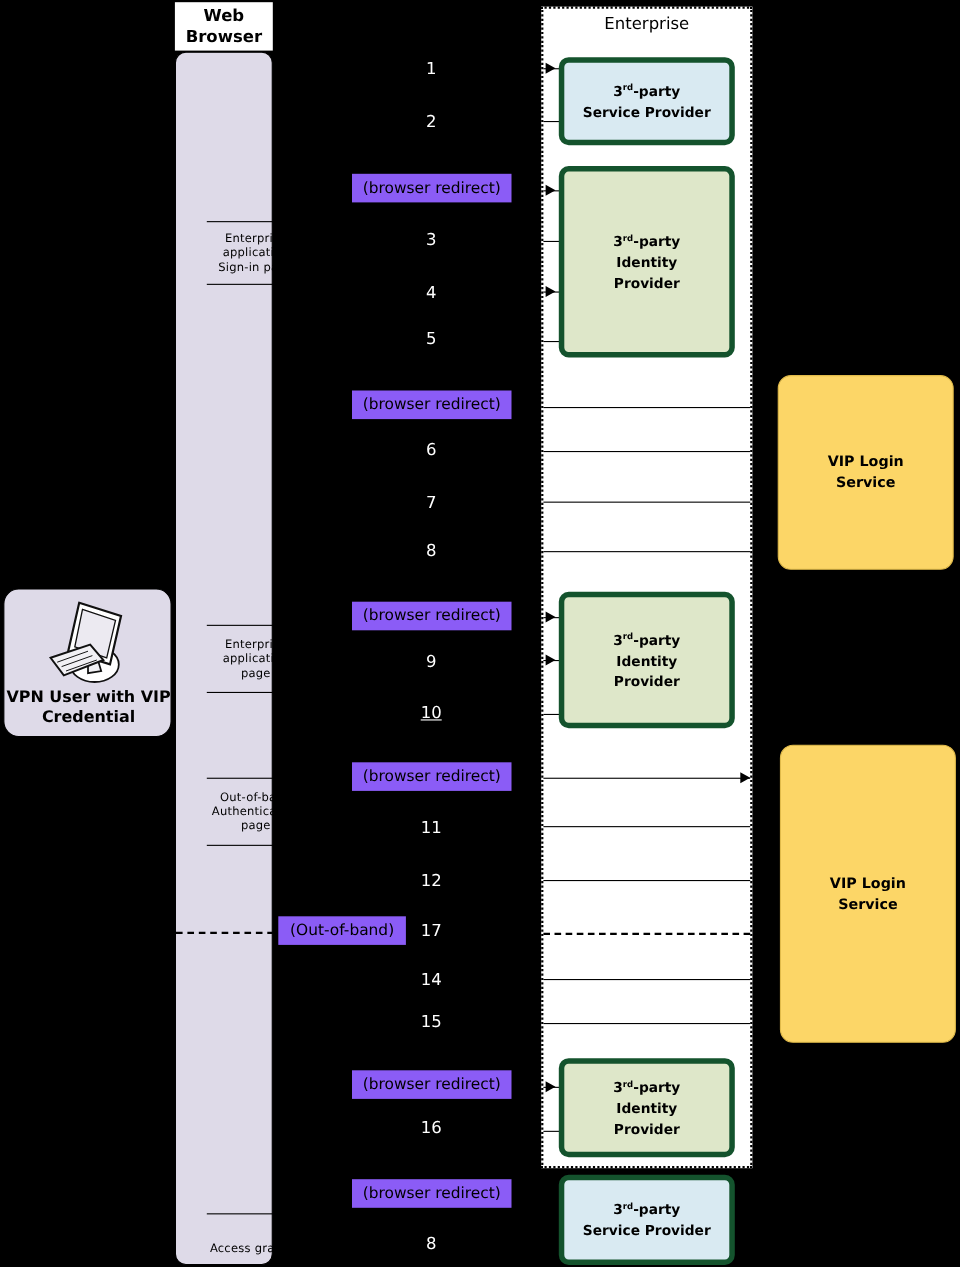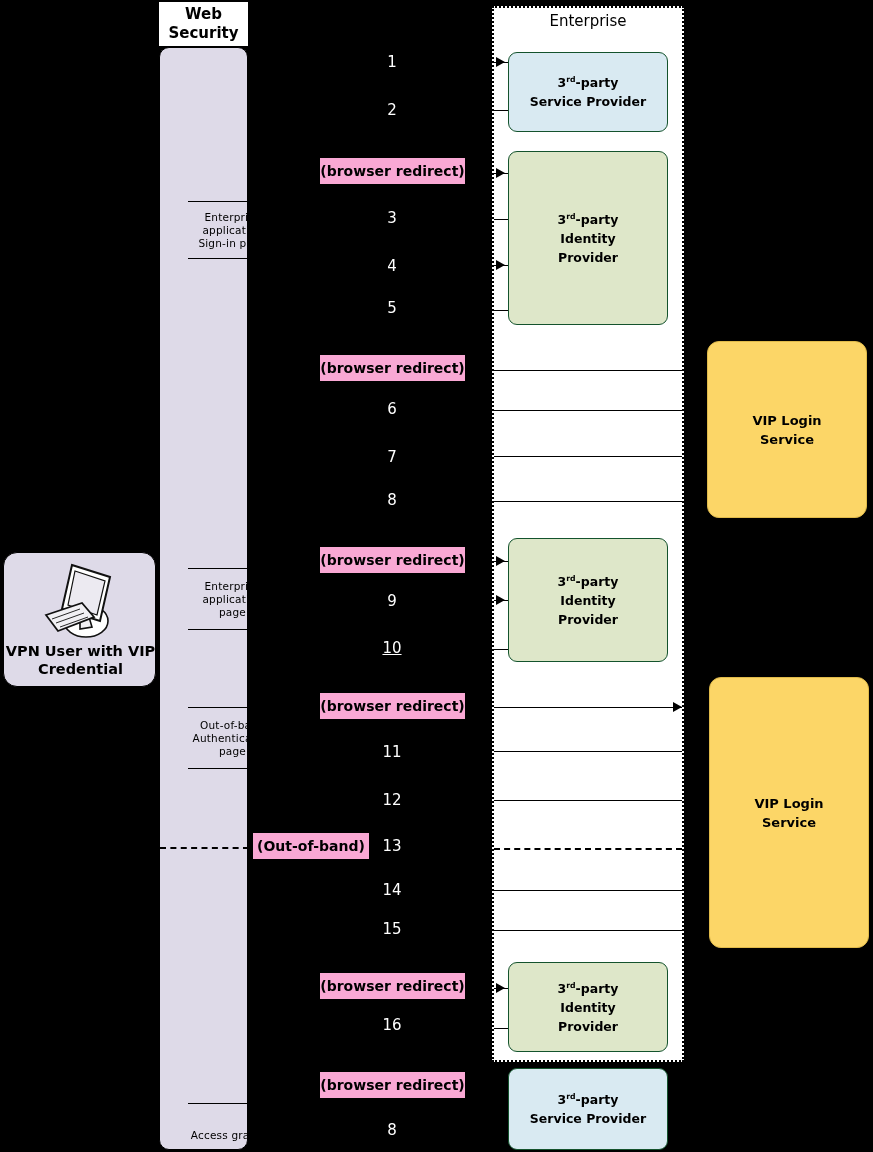--- a/index.html
+++ b/index.html
@@ -86,7 +86,7 @@
 <div class="stage">
 
   <div id="browser-header">
-    <span>Web Security</span>
+    <span>Web Browser</span>
   </div>
 
   <div id="browser-column">

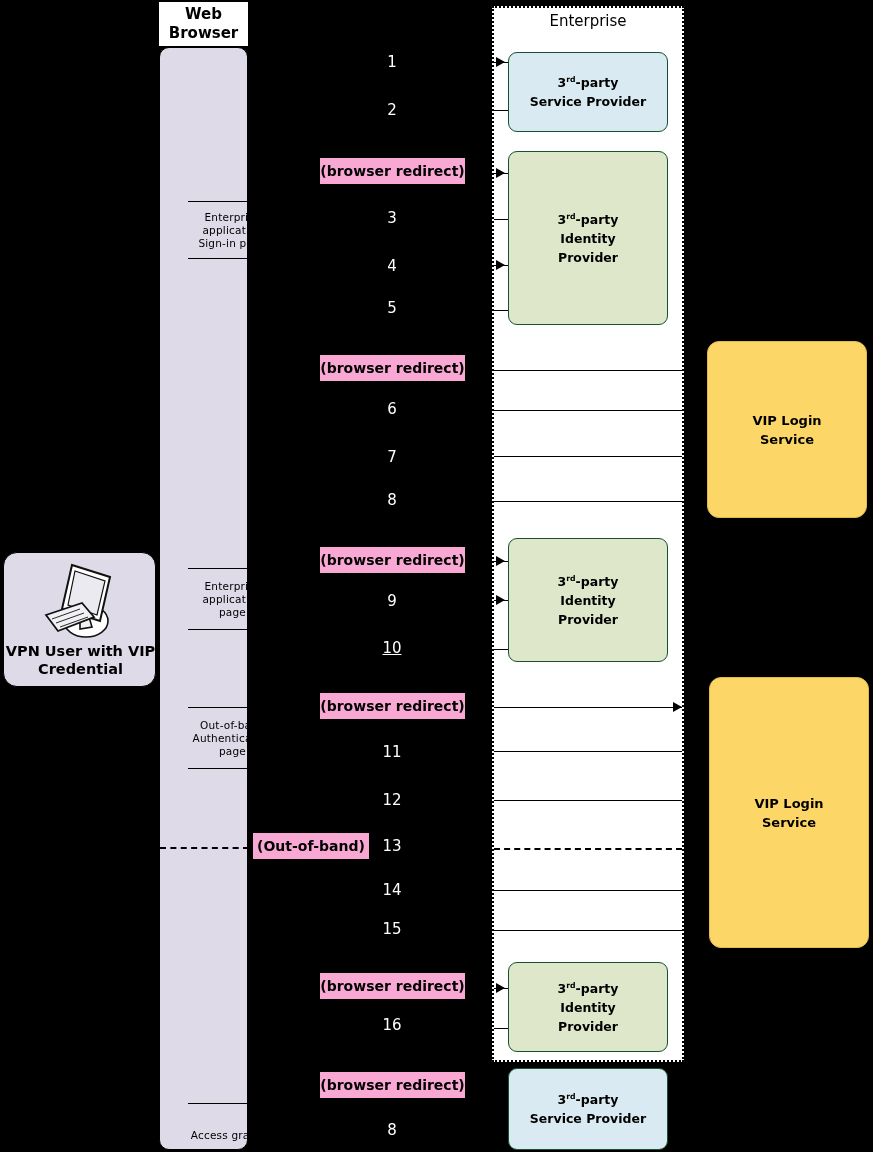--- a/index.html
+++ b/index.html
@@ -58,7 +58,7 @@
     font-size:15px;color:#000;
   }
   .entbox{
-    position:absolute;box-sizing:border-box;border:1px solid #14532d;border-radius:9px;
+    position:absolute;box-sizing:border-box;border:5px solid #14532d;border-radius:9px;
     display:flex;align-items:center;justify-content:center;text-align:center;
     font-weight:bold;font-size:12.5px;line-height:19px;color:#000;
   }

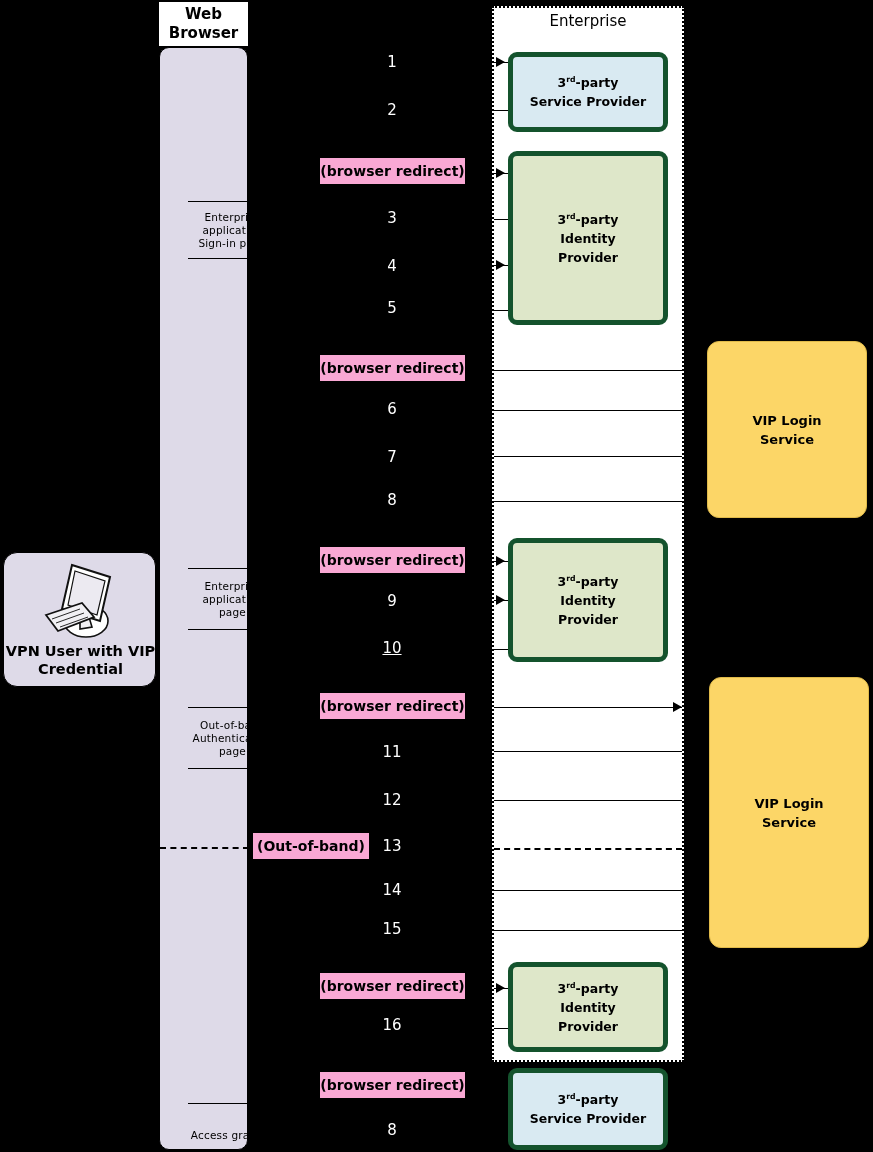--- a/index.html
+++ b/index.html
@@ -44,8 +44,8 @@
     font-size:15px;line-height:18px;
   }
   .redirect{
-    position:absolute;background:#f9a8d4;color:#000;text-align:center;
-    font-size:14px;line-height:18px;padding:4px 0;box-sizing:border-box;font-weight:bold;
+    position:absolute;background:#8b5cf6;color:#000;text-align:center;
+    font-size:14px;line-height:18px;padding:4px 0;box-sizing:border-box;
   }
 
   

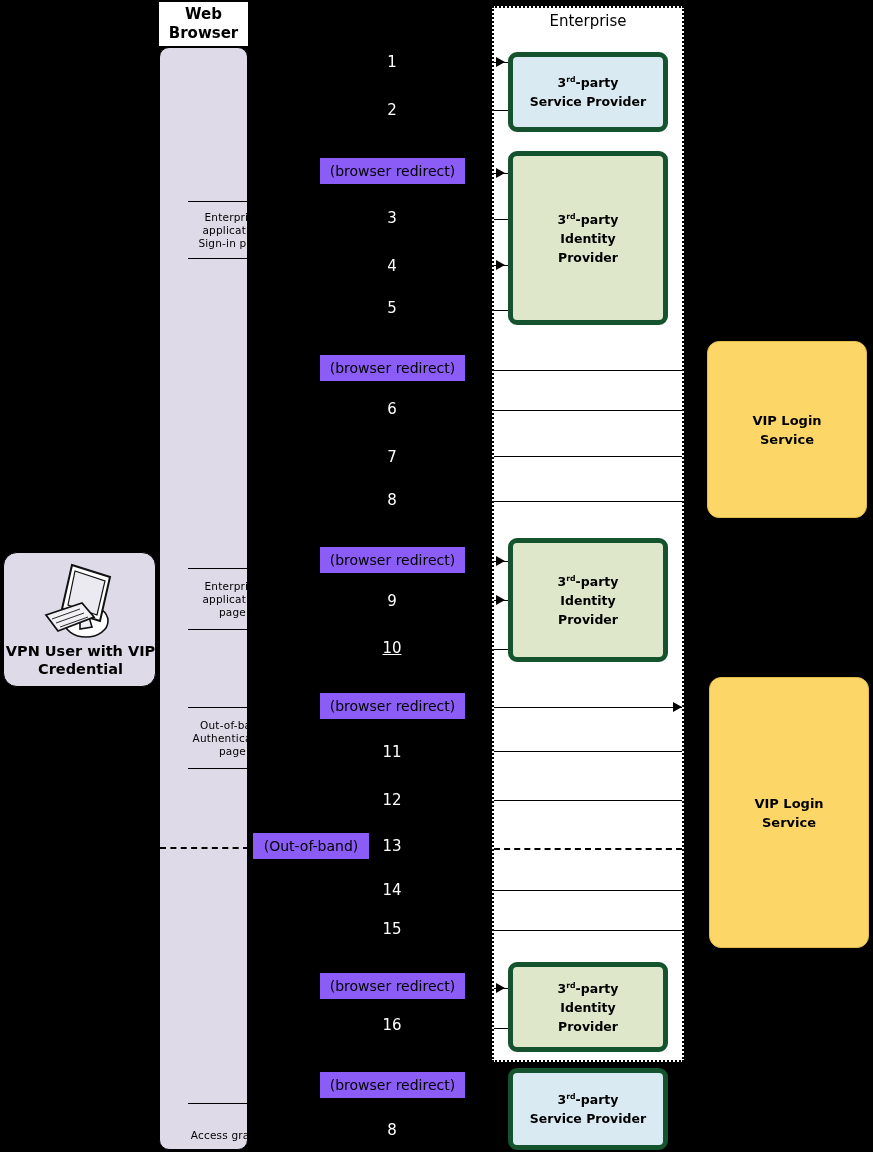--- a/index.html
+++ b/index.html
@@ -29,7 +29,7 @@
 
   
   #vpn-user{
-    position:absolute;left:3px;top:552px;width:153px;height:135px;
+    position:absolute;left:3px;top:535px;width:153px;height:135px;
     background:#dedae8;border:1px solid #000;border-radius:14px;box-sizing:border-box;
   }
   #vpn-user .vlabel{

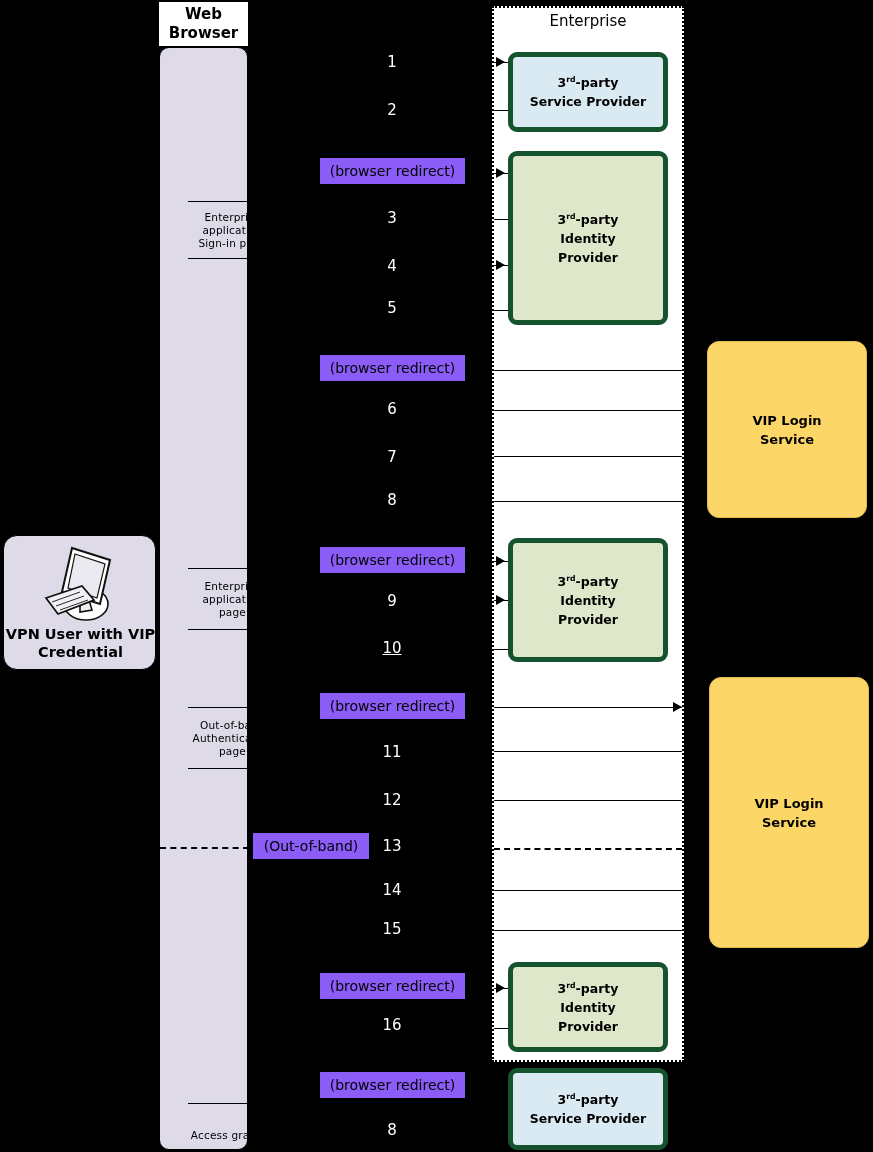--- a/index.html
+++ b/index.html
@@ -146,7 +146,7 @@
   <div class="num" style="left:362px;top:639px;text-decoration:underline;"><span>10</span></div>
   <div class="num" style="left:362px;top:743px;"><span>11</span></div>
   <div class="num" style="left:362px;top:791px;"><span>12</span></div>
-  <div class="num" style="left:362px;top:837px;"><span>13</span></div>
+  <div class="num" style="left:362px;top:837px;"><span>17</span></div>
   <div class="num" style="left:362px;top:881px;"><span>14</span></div>
   <div class="num" style="left:362px;top:920px;"><span>15</span></div>
   <div class="num" style="left:362px;top:1016px;"><span>16</span></div>

